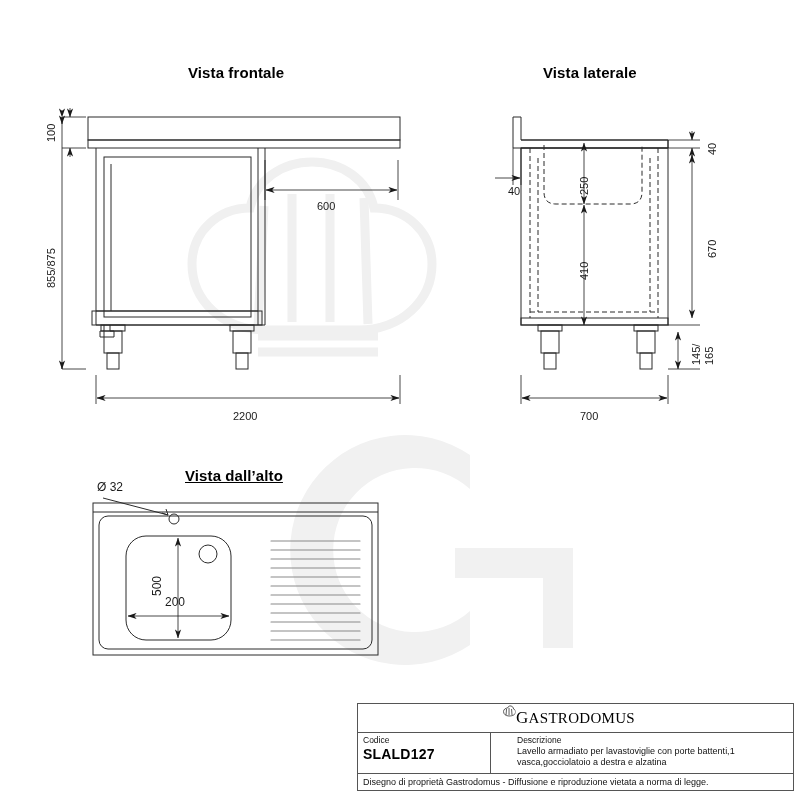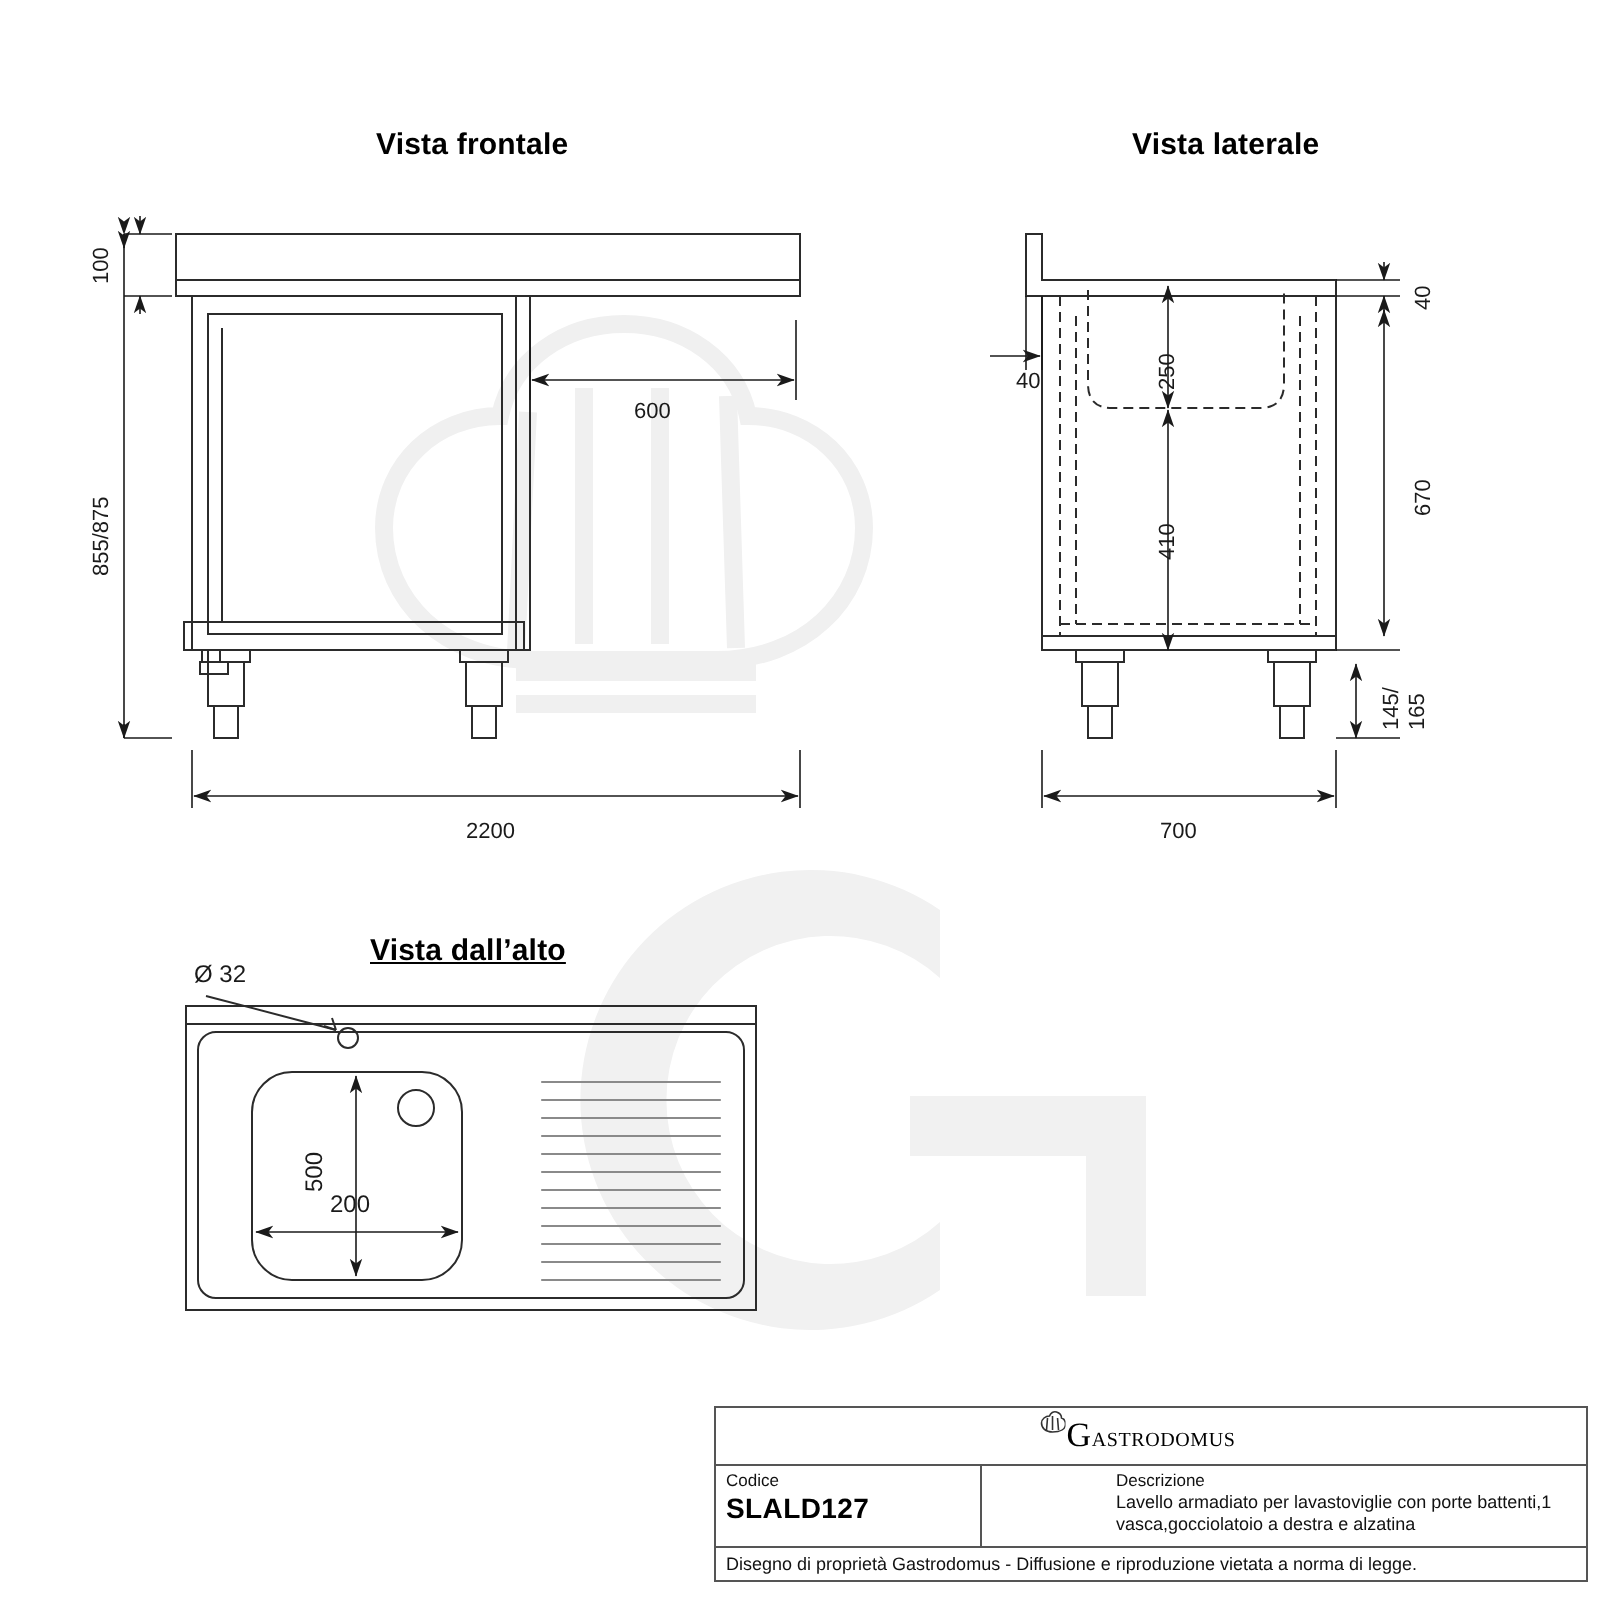--- a/index.html
+++ b/index.html
@@ -36,7 +36,7 @@
     color: #000;
   }
   #title-frontale { left: 188px; top: 64px; }
-  #title-laterale { left: 543px; top: 64px; margin-left: 23px; }
+  #title-laterale { left: 543px; top: 64px; }
   #title-alto     { left: 185px; top: 467px; text-decoration: underline; }
 
   .dim {

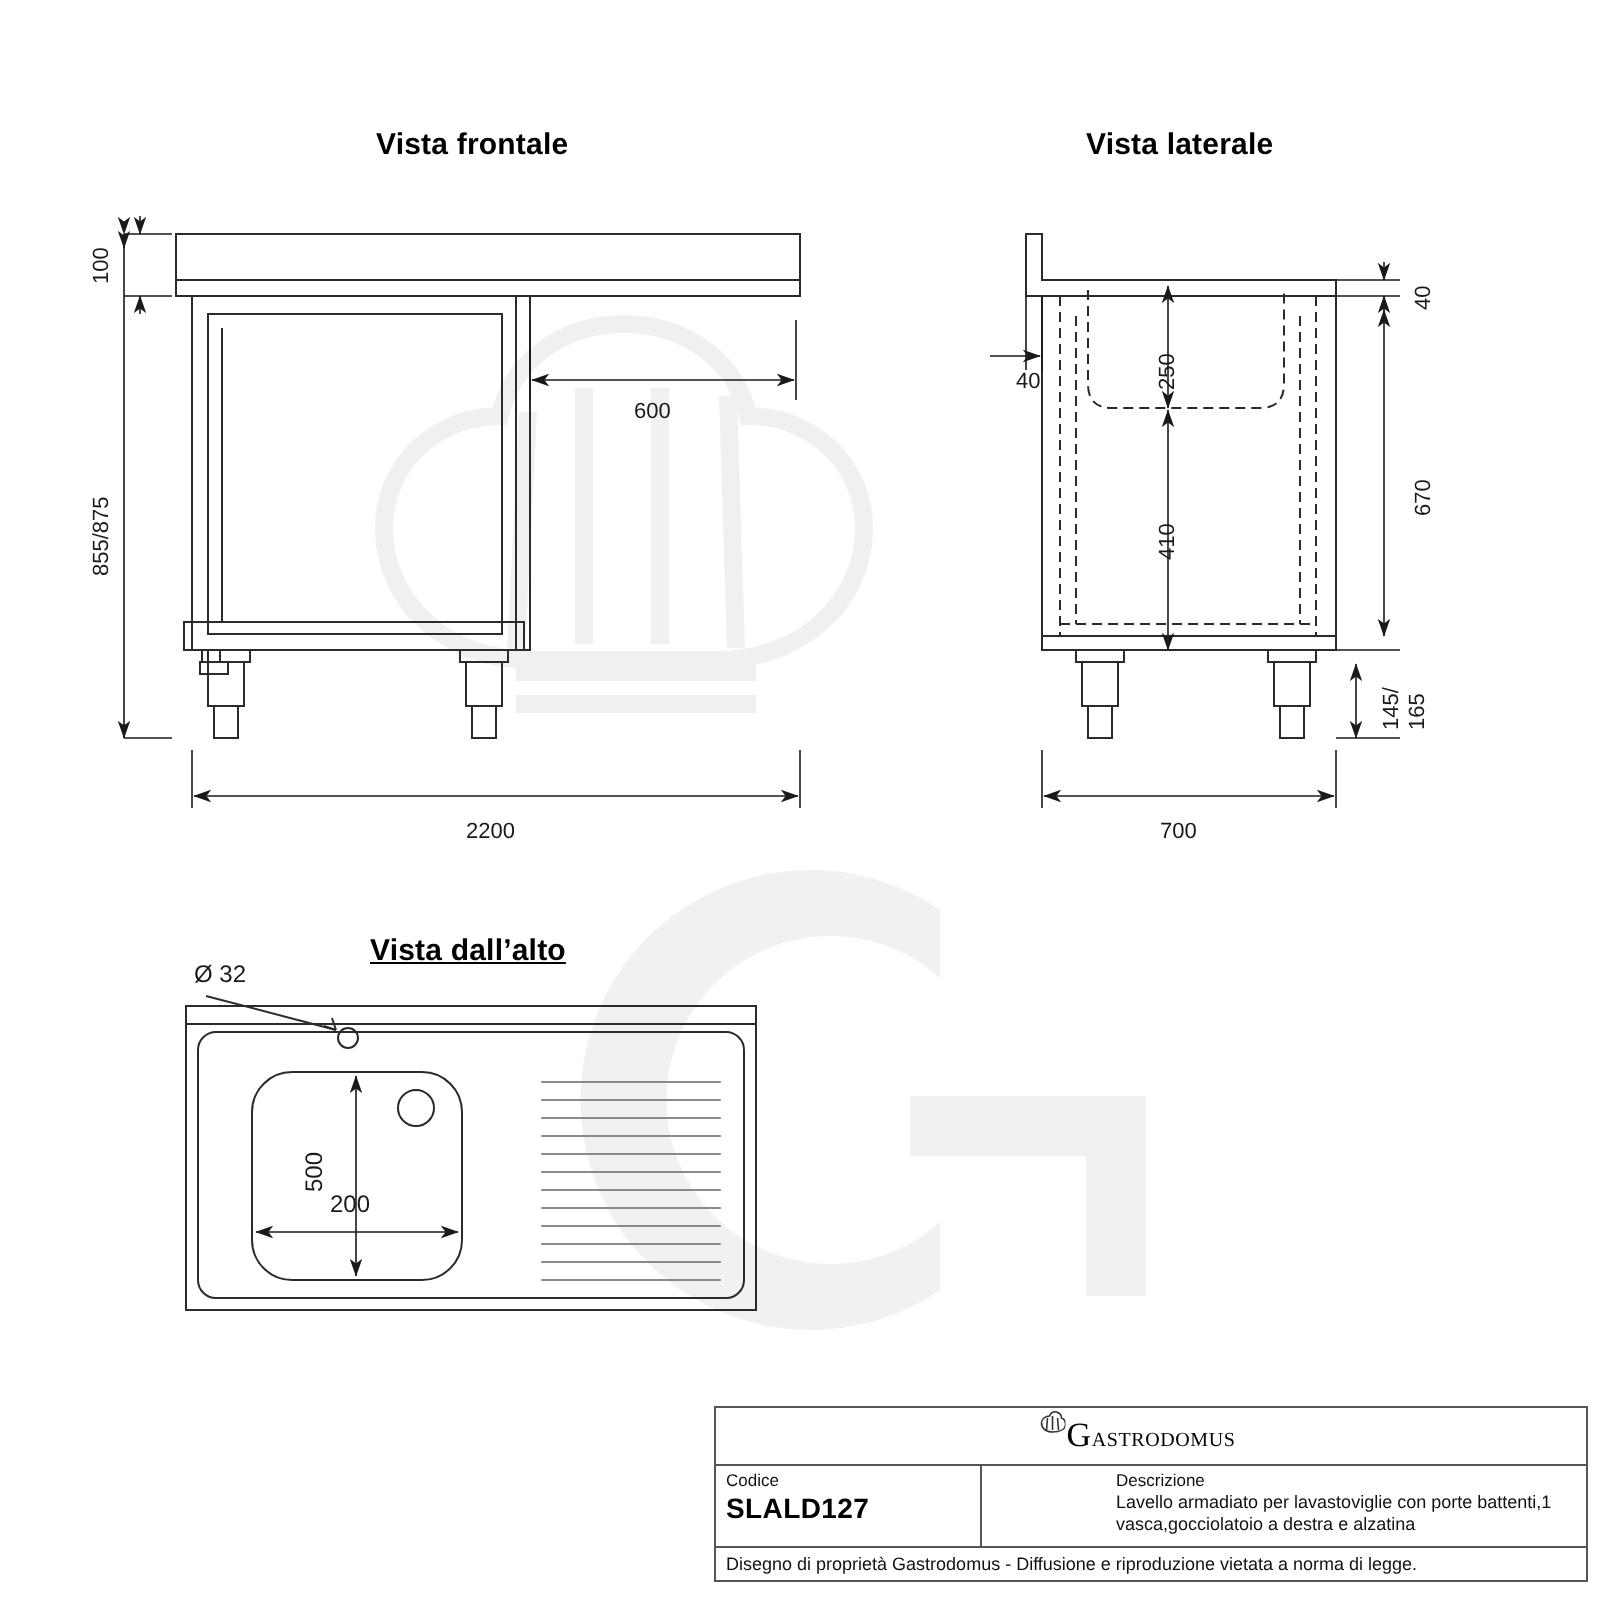--- a/index.html
+++ b/index.html
@@ -78,7 +78,7 @@
     line-height: 24px;
   }
   #tb-logo .cap { font-size: 17px; }
-  #tb-logo .small { font-size: 10px; }
+  #tb-logo .small { font-size: 15px; }
   #tb-hat {
     position: absolute;
     left: -14px;

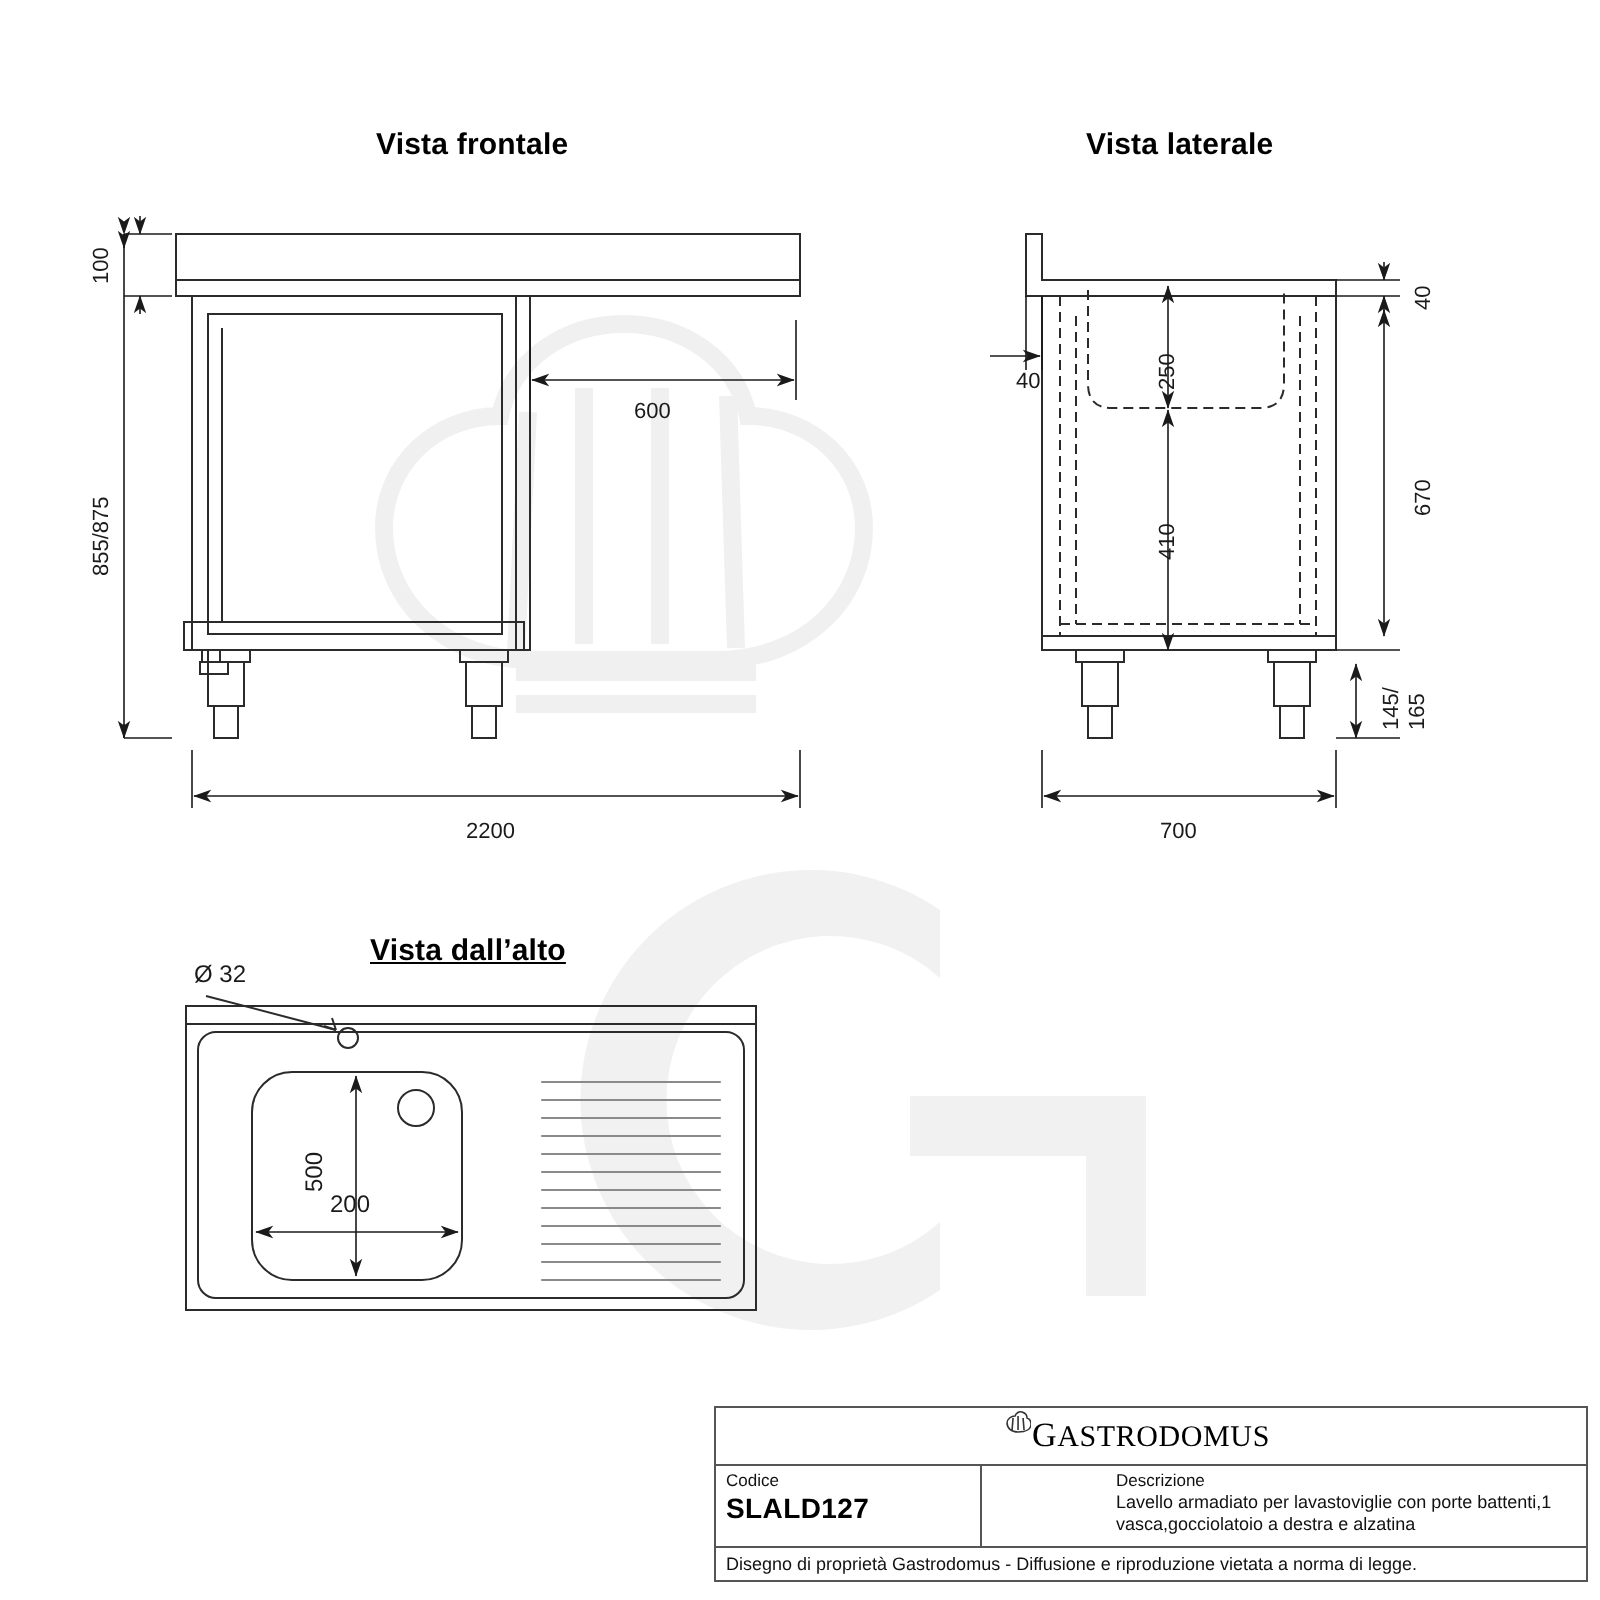--- a/index.html
+++ b/index.html
@@ -90,7 +90,6 @@
     height: 40px;
     display: flex;
     border-bottom: 1px solid #555;
-    gap: 41px;
   }
   #tb-code {
     width: 133px;

